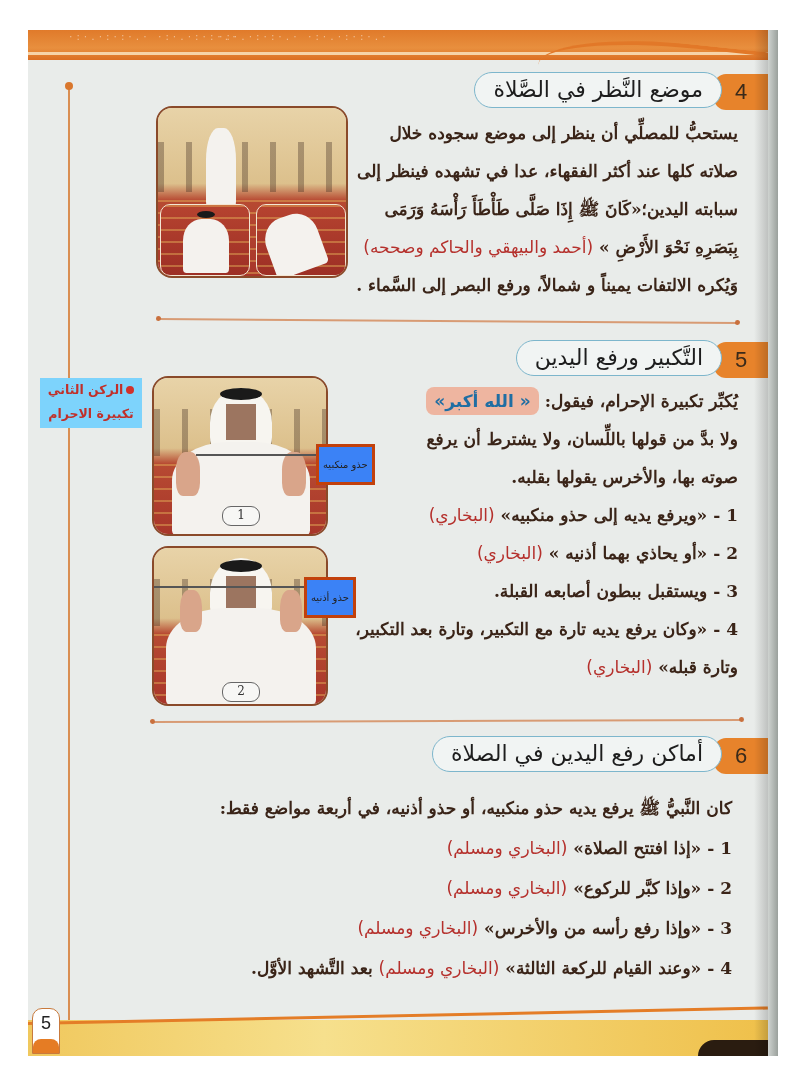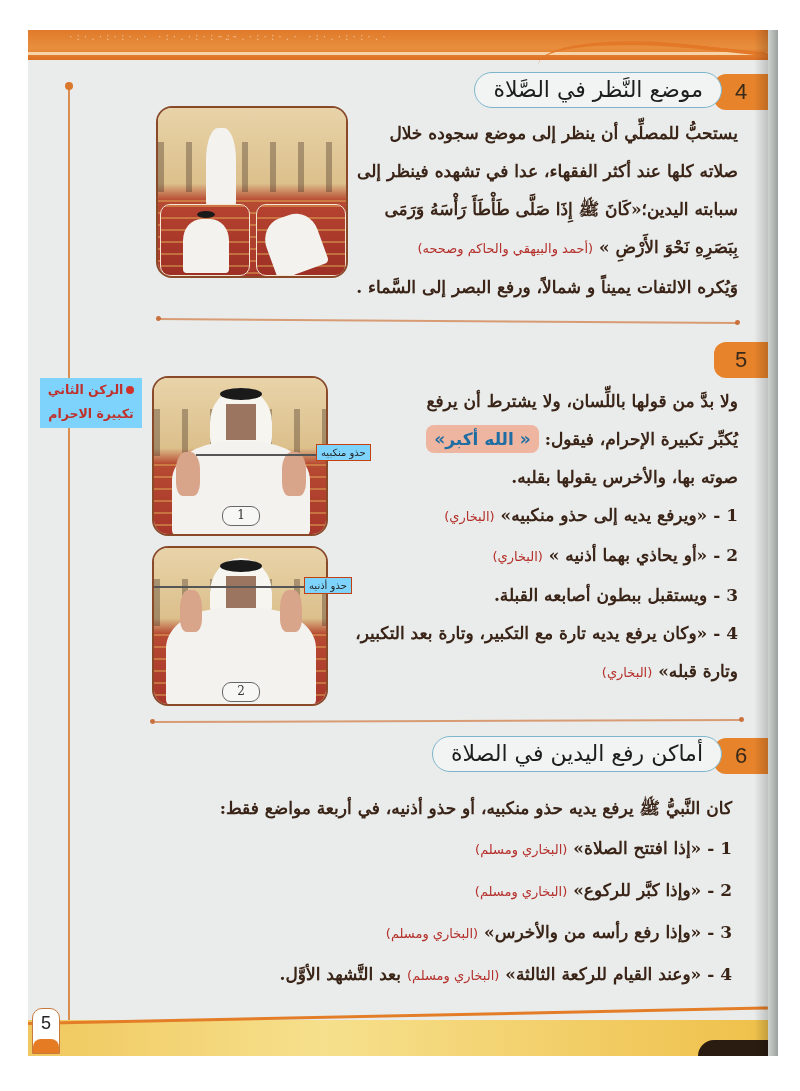--- a/index.html
+++ b/index.html
@@ -70,7 +70,7 @@
     font-family: "DejaVu Serif", serif; font-weight: bold;
     color: #3a2418; font-size: 17px; line-height: 38px;
   }
-  .ref { color: #b5302c; font-size: 13px; font-weight: normal; font-family: "DejaVu Sans", sans-serif; }
+  .ref { color: #b5302c; font-size: 17px; font-weight: normal; font-family: "DejaVu Sans", sans-serif; }
   .allahu {
     display: inline-block; background: #eeb5a0; color: #1f6ea3; border-radius: 8px;
     padding: 0 8px; line-height: 28px; font-family: "DejaVu Sans", sans-serif; font-weight: bold;

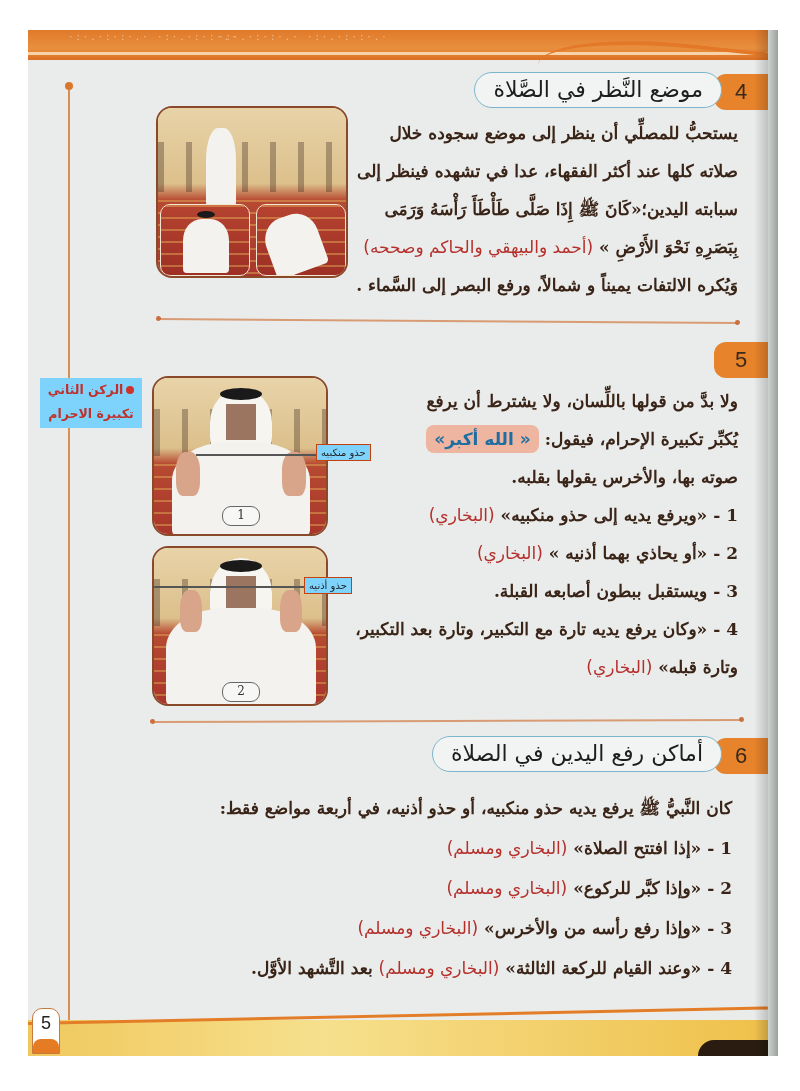--- a/index.html
+++ b/index.html
@@ -215,6 +215,7 @@
 
   <div class="sec-head" style="right:0; top:312px; width:260px;">
     <div class="num">5</div>
+    <div class="title-box">التَّكبير ورفع اليدين</div>
   </div>
 
   <div class="side-note">

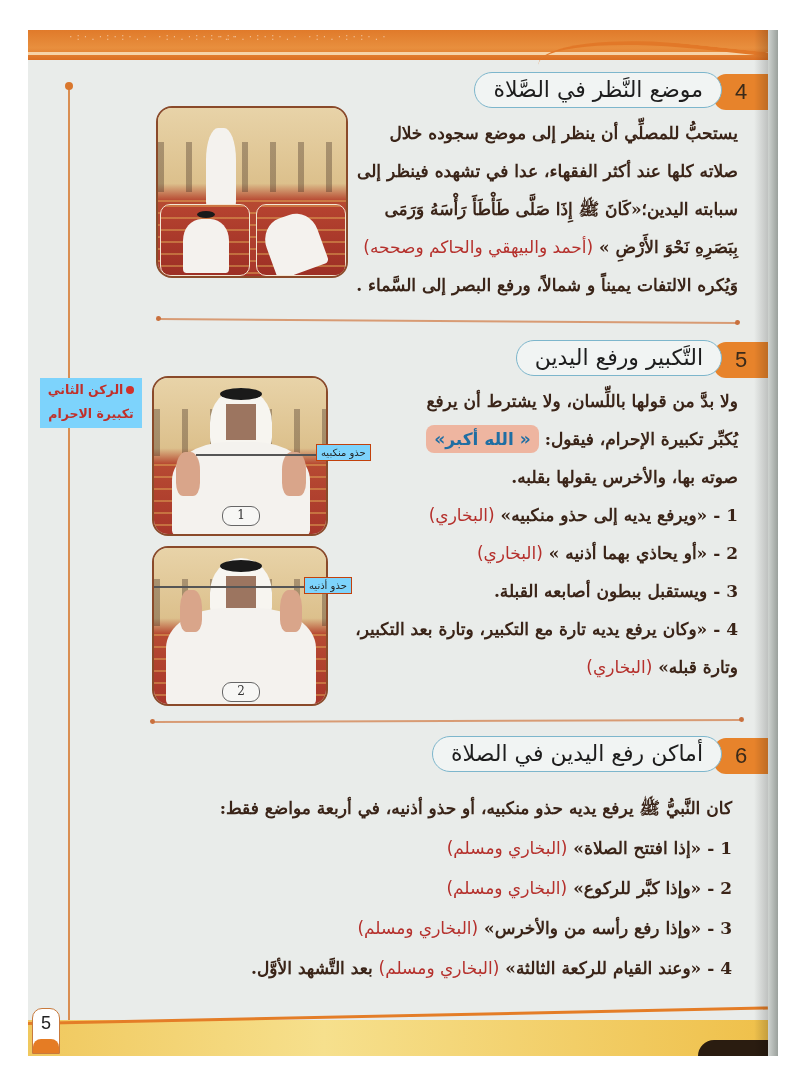--- a/index.html
+++ b/index.html
@@ -254,11 +254,11 @@
   <div class="label-box" style="left:276px; top:547px;">حذو أذنيه</div>
 
   <div class="para" style="right:30px; top:352px; width:420px;">
-    <div>ولا بدَّ من قولها باللِّسان، ولا يشترط أن يرفع</div>
     <div>
       <span>يُكبِّر تكبيرة الإحرام، فيقول:</span>
       <span class="allahu">« الله أكبر»</span>
     </div>
+    <div>ولا بدَّ من قولها باللِّسان، ولا يشترط أن يرفع</div>
     <div>صوته بها، والأخرس يقولها بقلبه.</div>
     <div>
       <span>1 -</span>

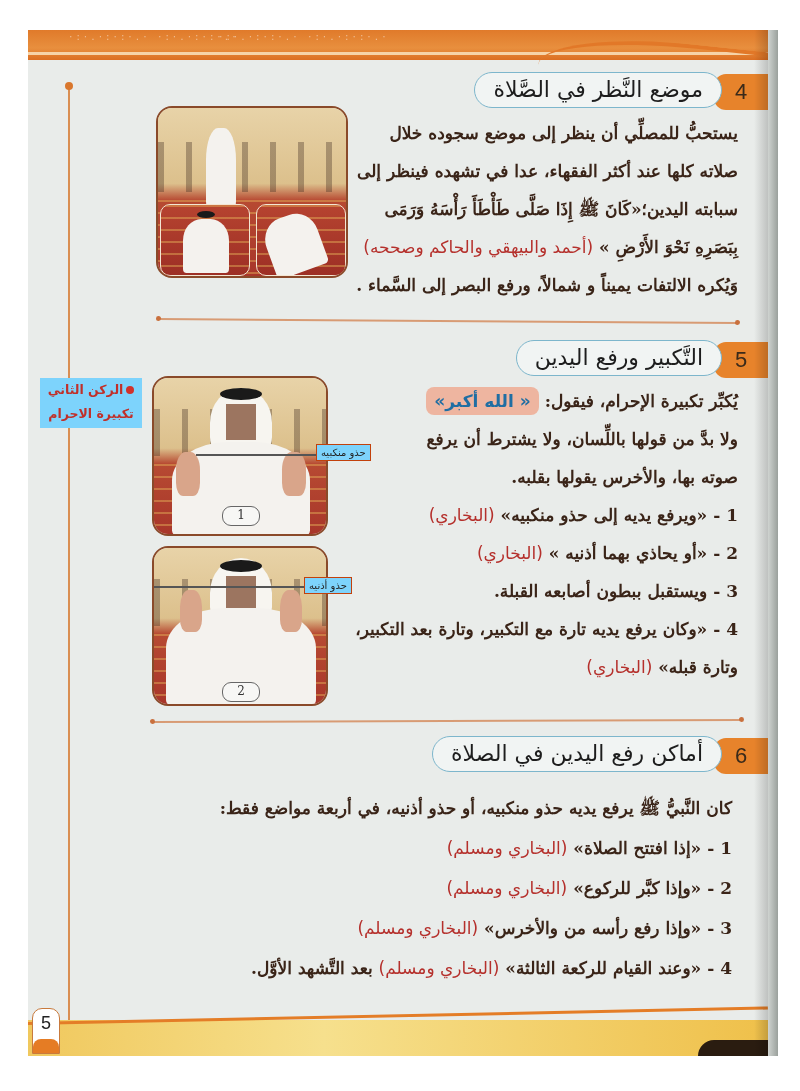--- a/index.html
+++ b/index.html
@@ -124,8 +124,8 @@
   .sub-photo .carpet-lines { height: 100%; }
 
   .label-box {
-    position: absolute; background: #7dd3fc; border: 1px solid #c2410c; font-size: 10px;
-    color: #222; padding: 2px 4px; direction: rtl; white-space: nowrap;
+    position: absolute; background: #3b82f6; border: 3px solid #c2410c; font-size: 10px;
+    color: #222; padding: 12px 4px; direction: rtl; white-space: nowrap;
   }
   .guide-line { position: absolute; height: 1.5px; background: #555; }
   .badge-num {

